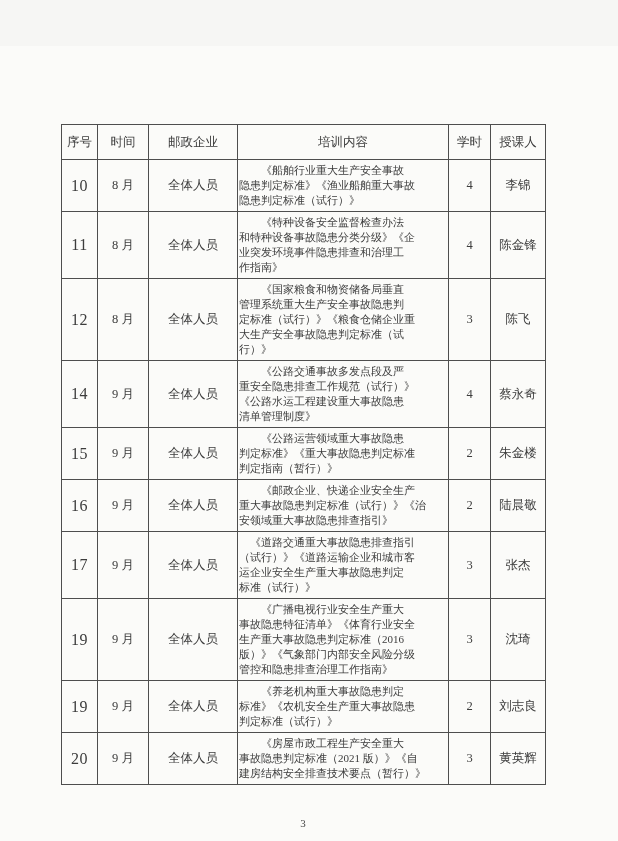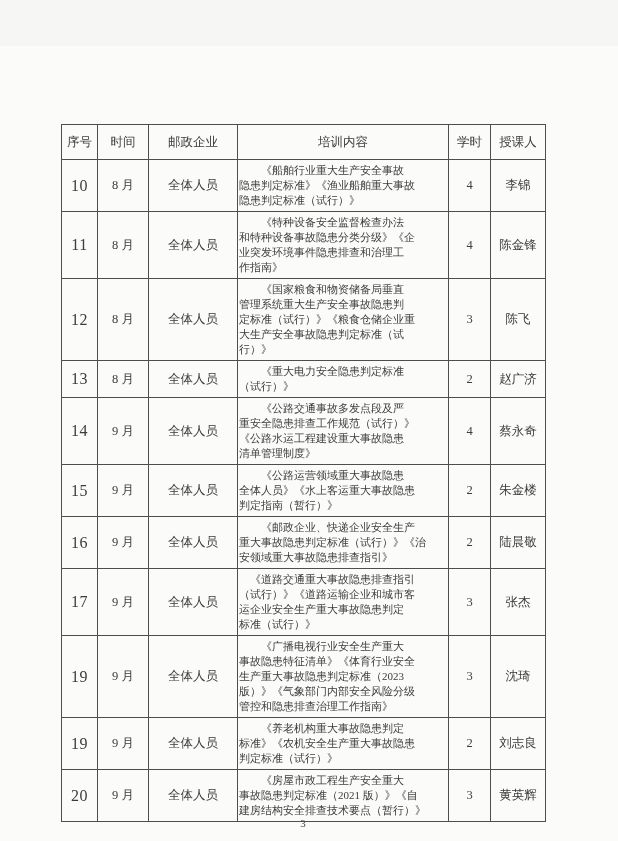--- a/index.html
+++ b/index.html
@@ -118,15 +118,6 @@
         <td>陈飞</td>
       </tr>
       <tr>
-        <td class="num">13</td>
-        <td>8 月</td>
-        <td>全体人员</td>
-        <td class="content">　　《重大电力安全隐患判定标准
-（试行）》</td>
-        <td>2</td>
-        <td>赵广济</td>
-      </tr>
-      <tr>
         <td class="num">14</td>
         <td>9 月</td>
         <td>全体人员</td>

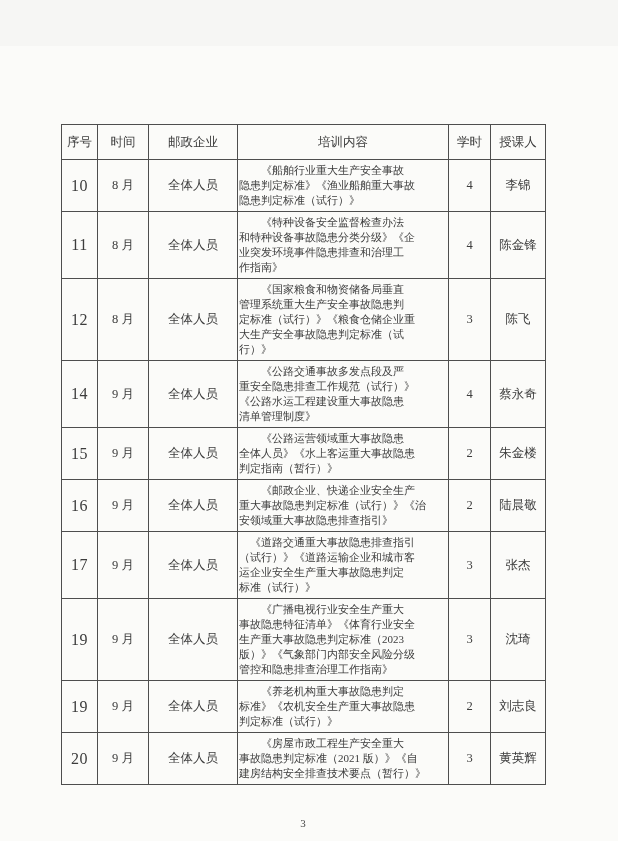--- a/index.html
+++ b/index.html
@@ -133,7 +133,7 @@
         <td>9 月</td>
         <td>全体人员</td>
         <td class="content">　　《公路运营领域重大事故隐患
-全体人员》《水上客运重大事故隐患
+判定标准》《重大事故隐患判定标准
 判定指南（暂行）》</td>
         <td>2</td>
         <td>朱金楼</td>

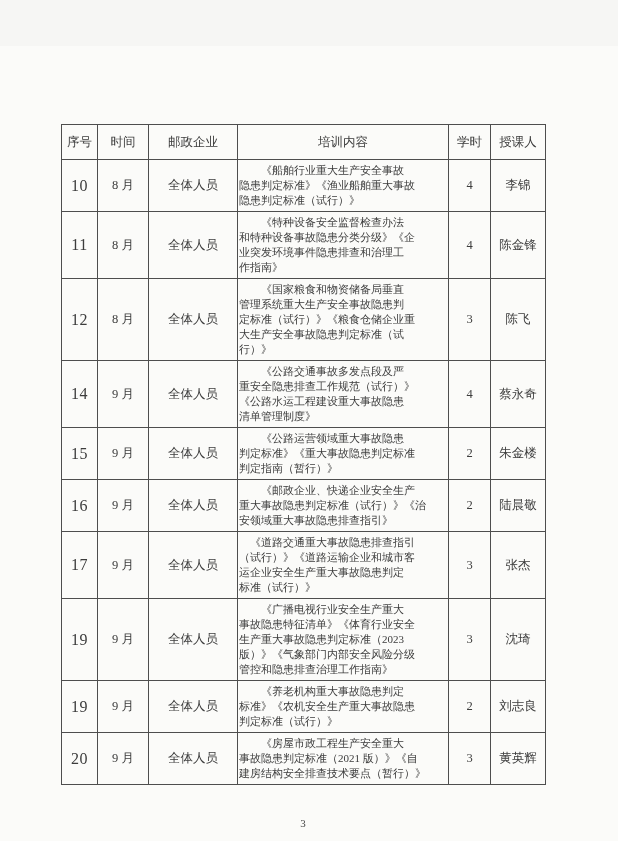--- a/index.html
+++ b/index.html
@@ -165,7 +165,7 @@
         <td>全体人员</td>
         <td class="content">　　《广播电视行业安全生产重大
 事故隐患特征清单》《体育行业安全
-生产重大事故隐患判定标准（2023
+生产重大事故隐患判定标准（2016
 版）》《气象部门内部安全风险分级
 管控和隐患排查治理工作指南》</td>
         <td>3</td>

